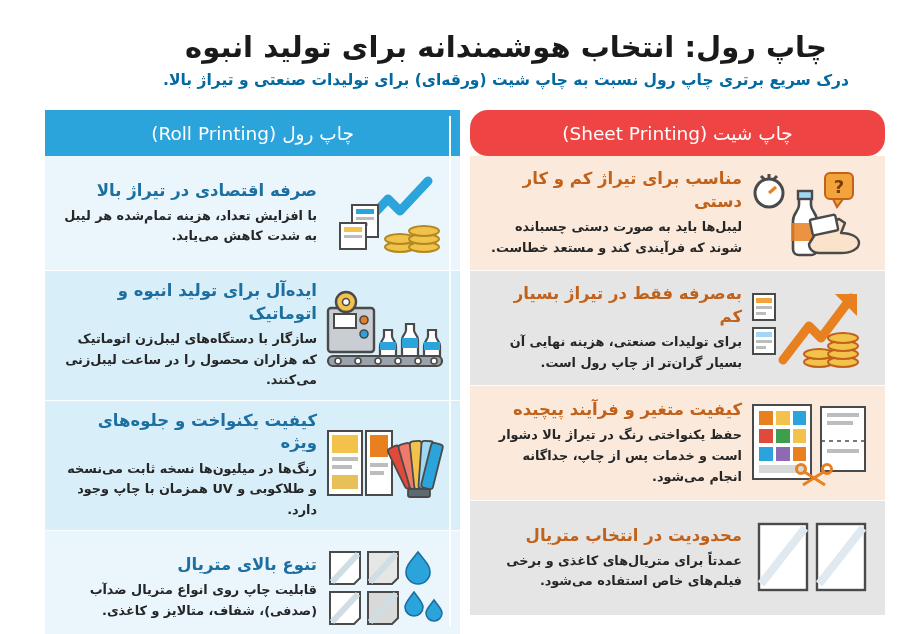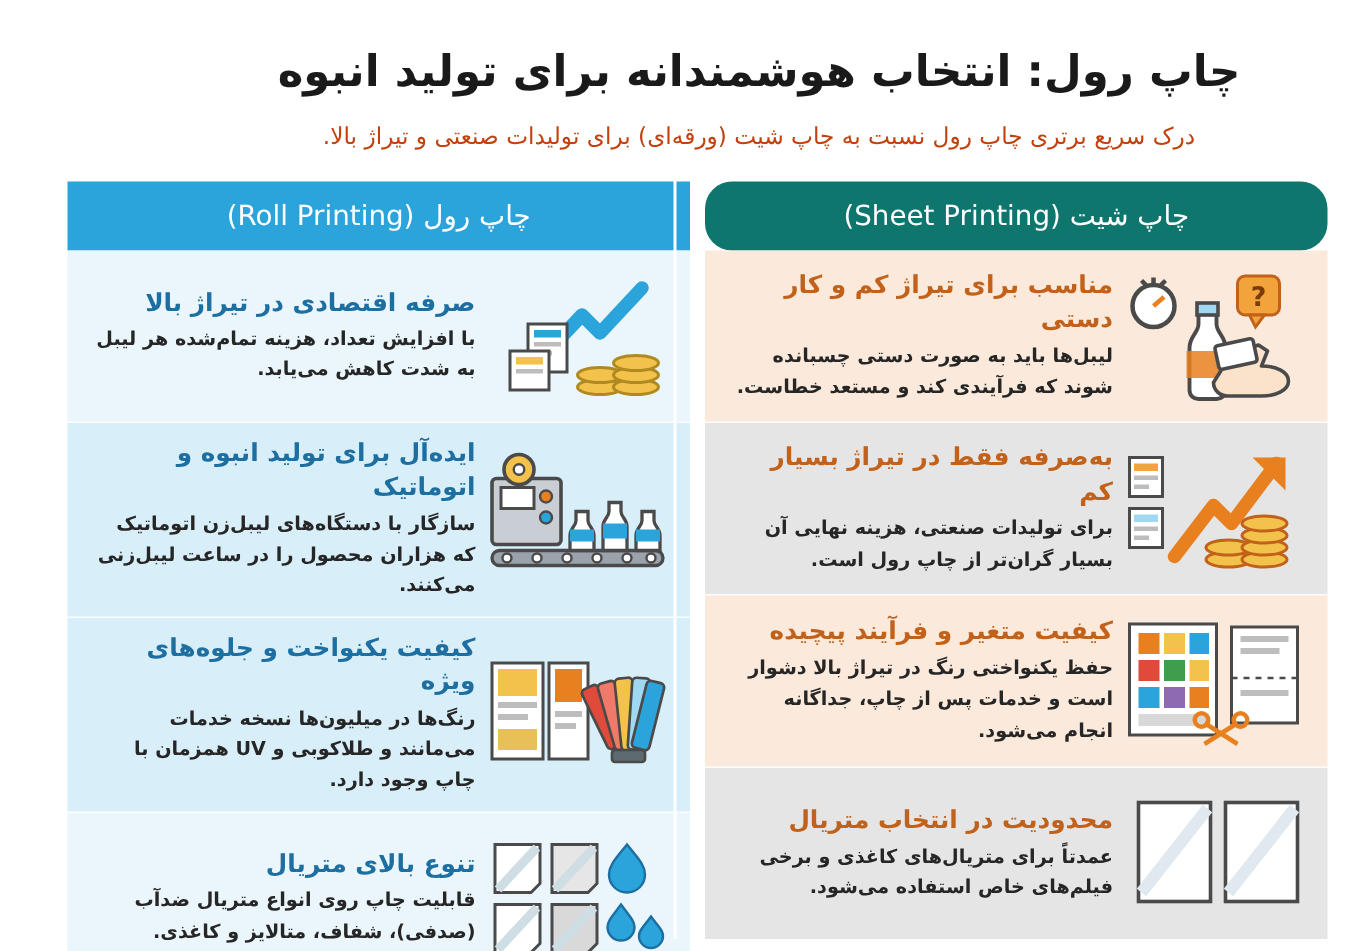--- a/index.html
+++ b/index.html
@@ -34,10 +34,10 @@
     letter-spacing: -0.2px;
   }
   .subtitle {
-    margin-top: 14px;
+    margin-top: 3px;
     font-size: 15.5px;
-    font-weight: normal;
-    color: #c2410c;
+    font-weight: bold;
+    color: #0369a1;
     line-height: 1.5;
   }
 

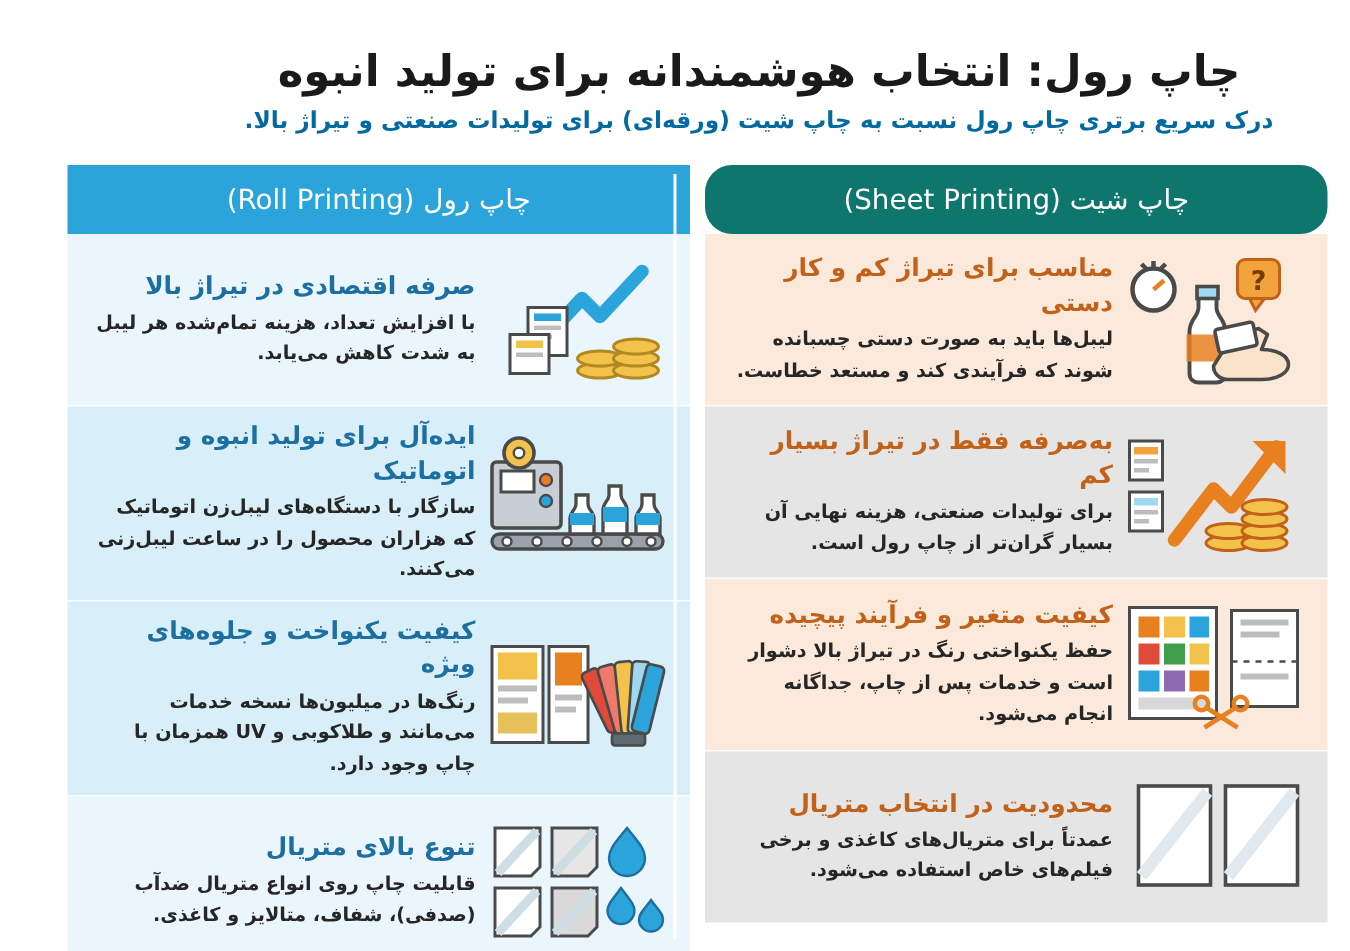--- a/index.html
+++ b/index.html
@@ -67,7 +67,7 @@
     padding: 0 8px;
     box-sizing: border-box;
   }
-  .col-head.sheet { background: #0f766e; border-radius: 18px; }
+  .col-head.sheet { background: #ef4444; border-radius: 18px; }
   .col-head.roll  { background: #2ba3db; }
 
   .rows { display: flex; flex-direction: column; }

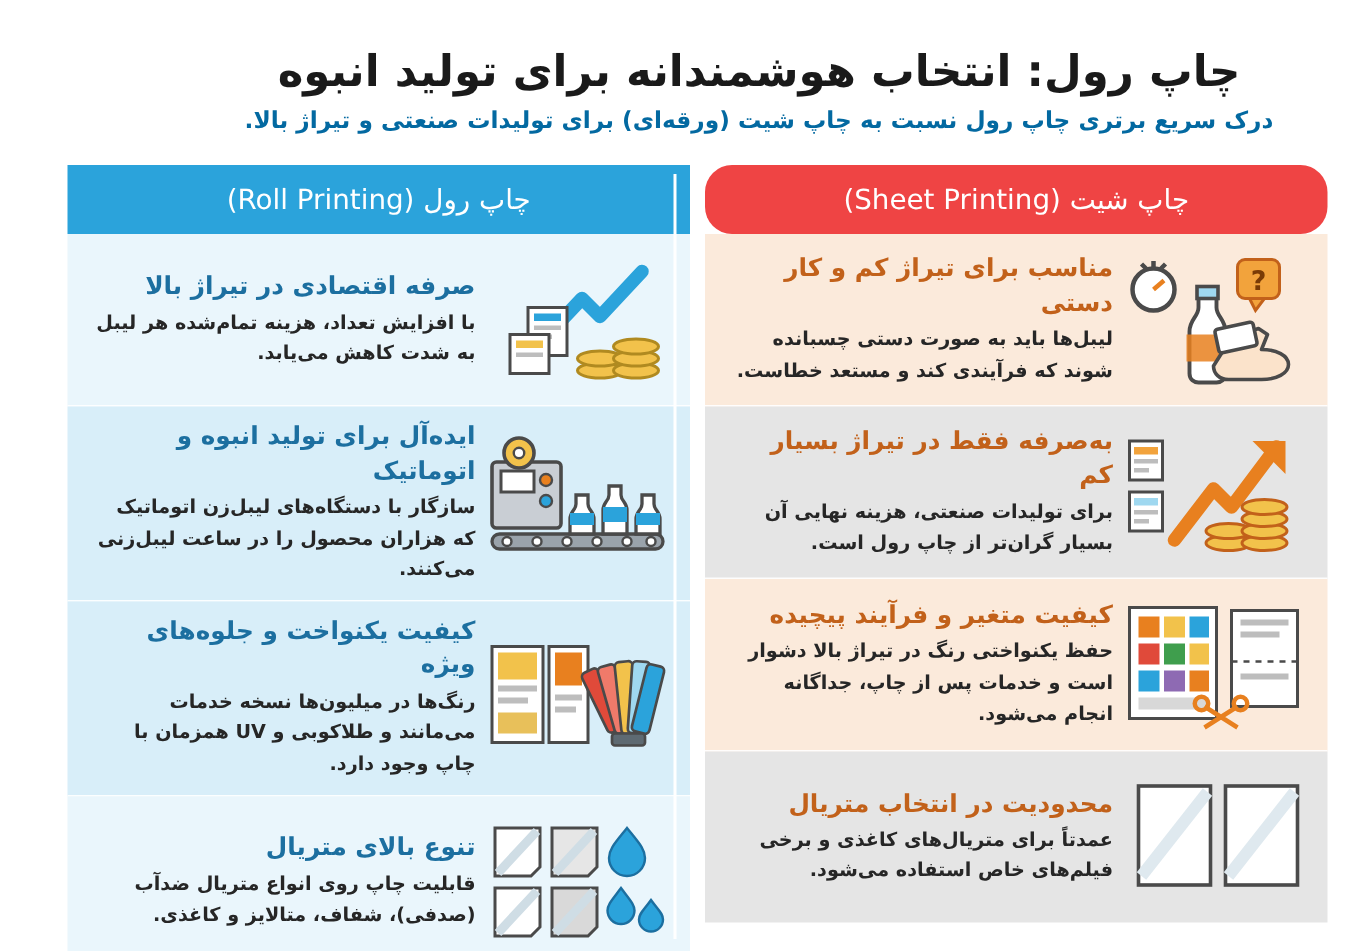--- a/index.html
+++ b/index.html
@@ -354,7 +354,7 @@
           </div>
           <div class="row-text">
             <div class="row-title">کیفیت یکنواخت و جلوه‌های ویژه</div>
-            <div class="row-body">رنگ‌ها در میلیون‌ها نسخه خدمات می‌مانند و طلاکوبی و UV همزمان با چاپ وجود دارد.</div>
+            <div class="row-body">رنگ‌ها در میلیون‌ها نسخه ثابت می‌نسخه و طلاکوبی و UV همزمان با چاپ وجود دارد.</div>
           </div>
         </div>
 

